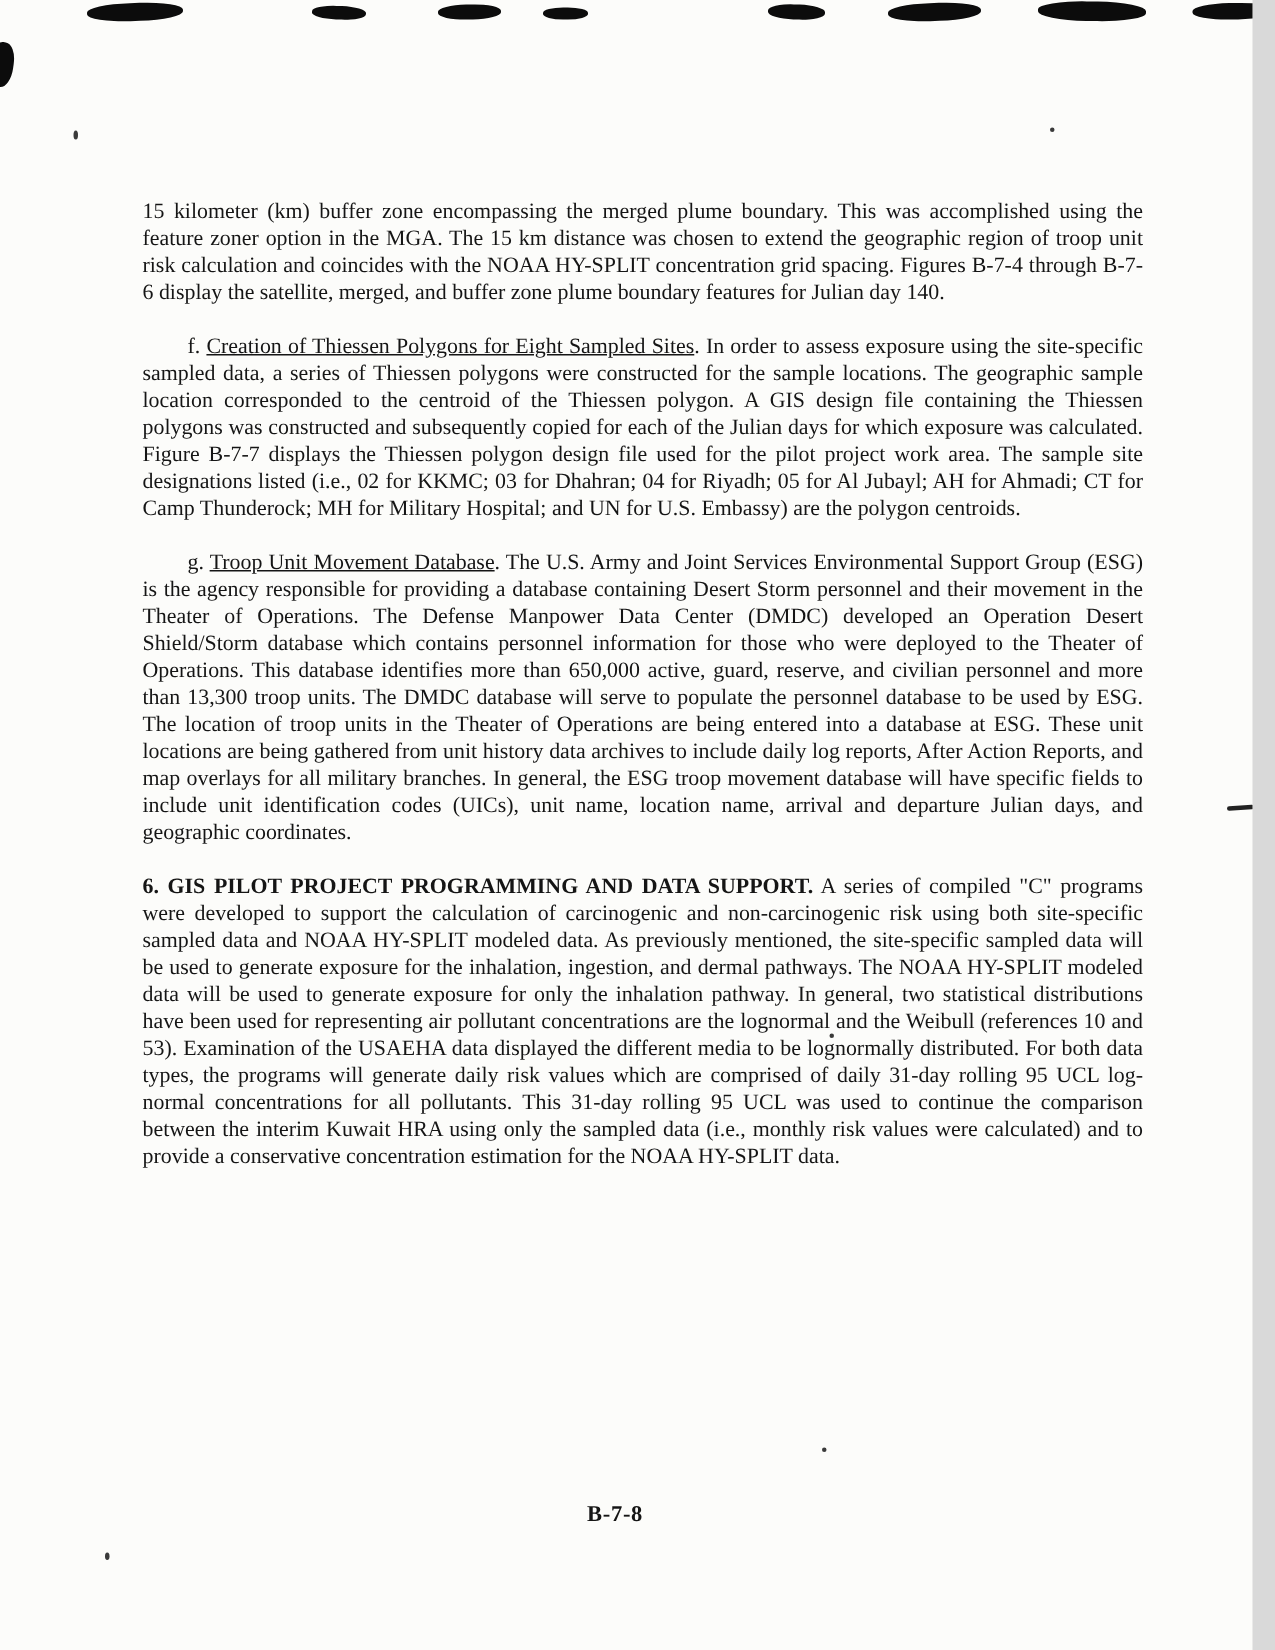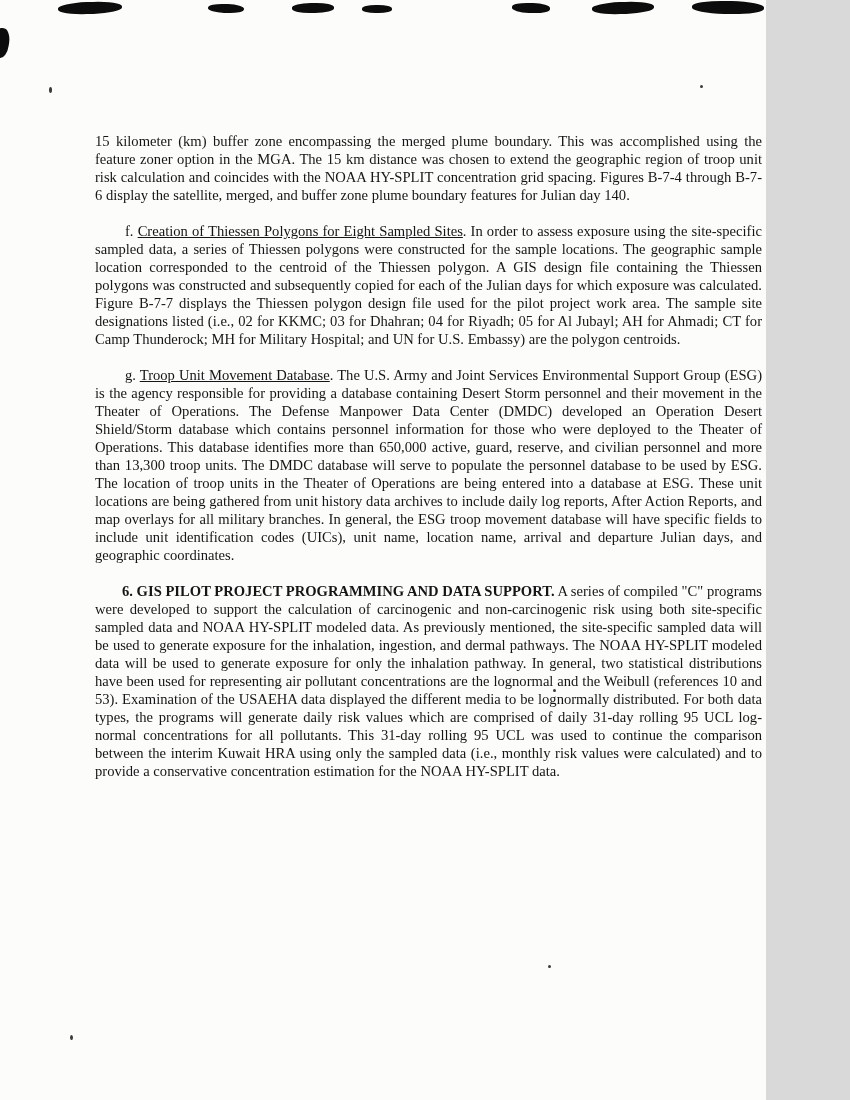--- a/index.html
+++ b/index.html
@@ -5,7 +5,7 @@
   html,body{margin:0;padding:0;background:#d9d9d9;}
   .page{
     position:relative;
-    width:766px;height:1100px;
+    width:835px;height:1100px;
     background:#fcfcfa;
     overflow:hidden;
     font-family:"Liberation Serif", serif;

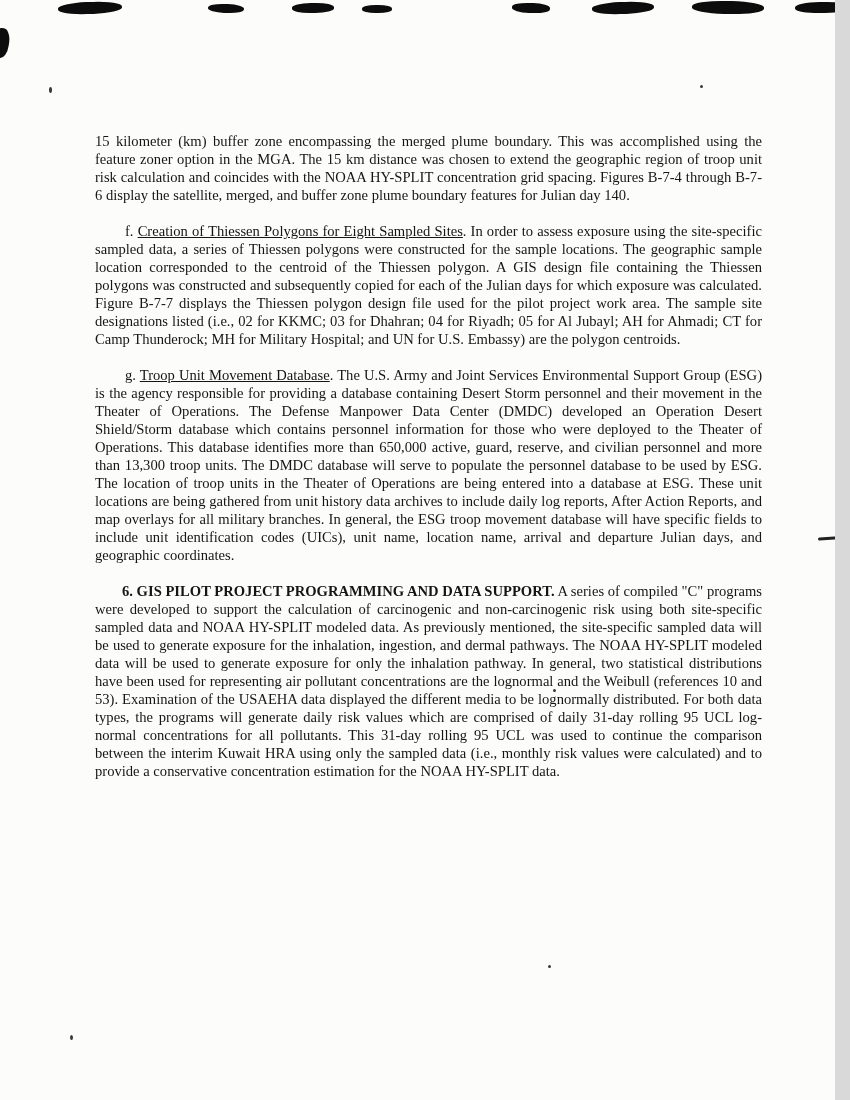--- a/index.html
+++ b/index.html
@@ -21,7 +21,7 @@
   .para{margin:0 0 18px 0;}
   .para.indent{text-indent:30px;}
   .underline{text-decoration:underline;margin-top:36px;}
-  .bold{font-weight:bold;margin-left:27px;}
+  .bold{font-weight:bold;}
   .footer{
     position:absolute;
     top:1002px;left:85px;width:650px;

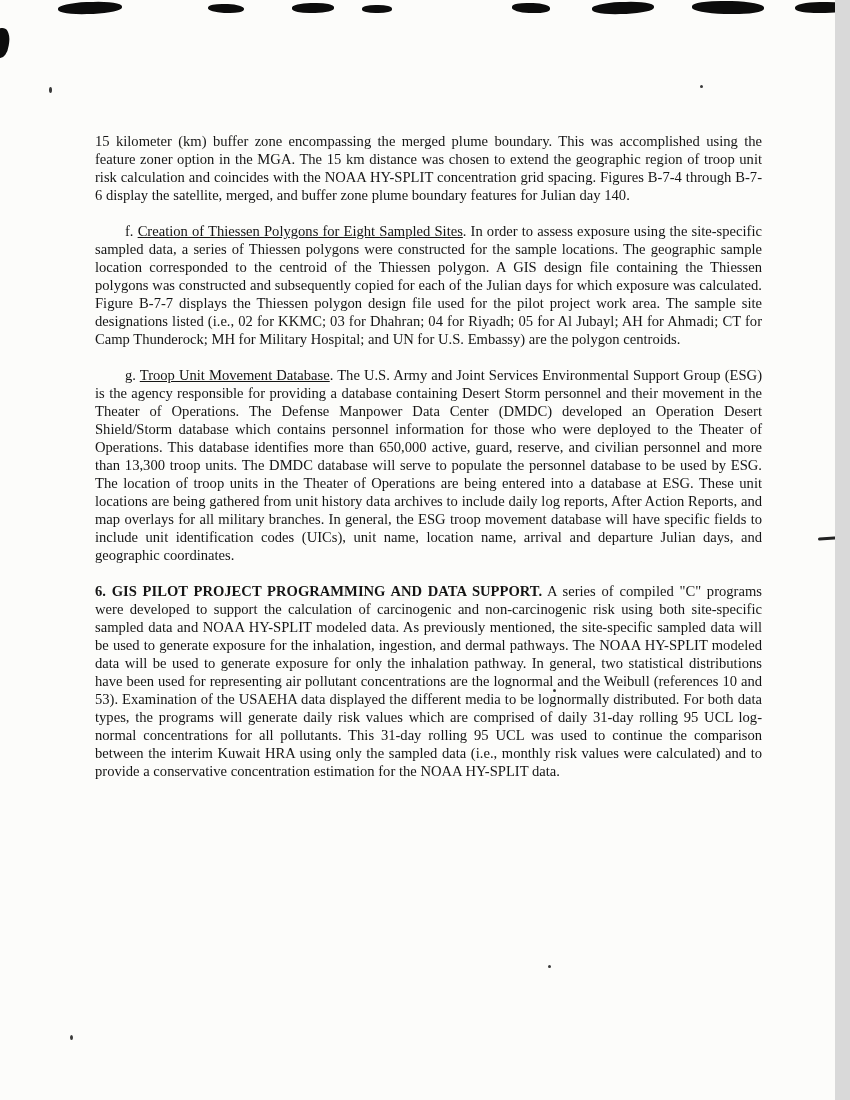--- a/index.html
+++ b/index.html
@@ -77,6 +77,7 @@
 
   </div>
 
+  <div class="footer">B-7-8</div>
 
 </div>
 

